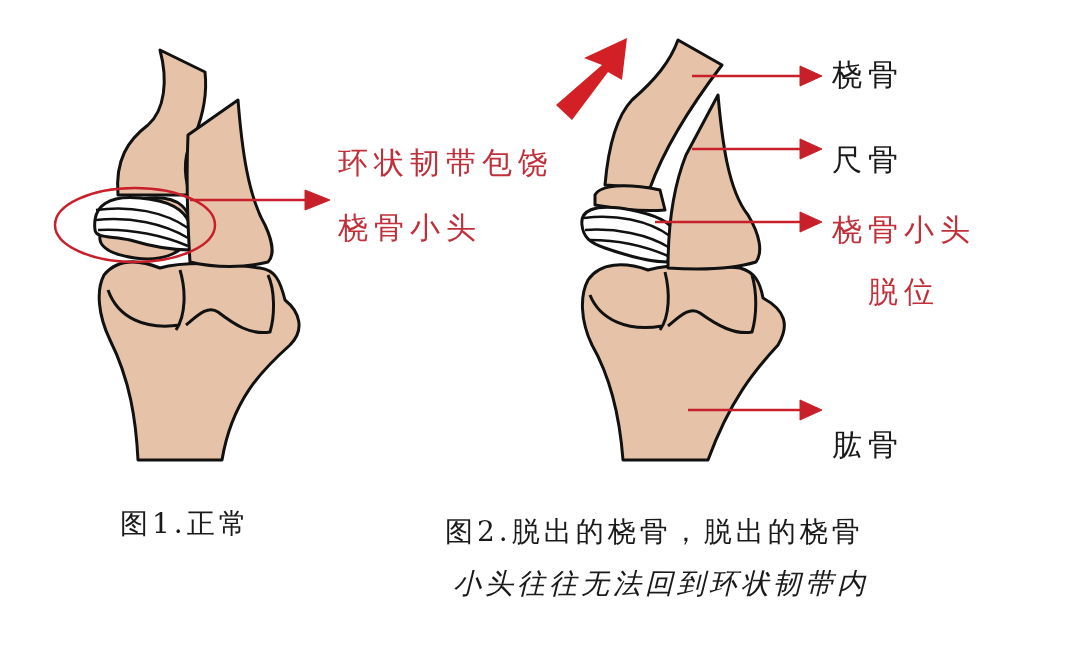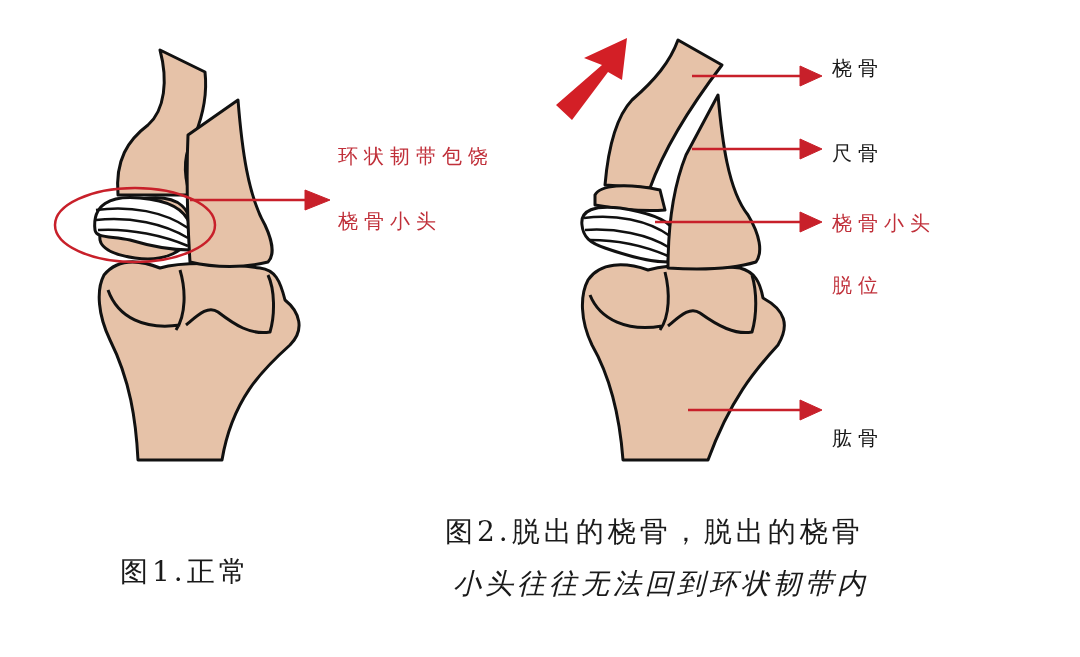--- a/index.html
+++ b/index.html
@@ -6,7 +6,7 @@
   body { width: 1080px; height: 657px; position: relative; overflow: hidden;
          font-family: "DejaVu Serif", "Liberation Serif", serif; }
   svg.art { position: absolute; left: 0; top: 0; }
-  .label { position: absolute; font-size: 20px; letter-spacing: 6px; white-space: nowrap; }
+  .label { position: absolute; font-size: 30px; letter-spacing: 6px; white-space: nowrap; }
   .red { color: #c0303a; }
   .black { color: #1a1a1a; }
   .caption { position: absolute; font-size: 28px; letter-spacing: 4px; color: #1a1a1a; white-space: nowrap; }

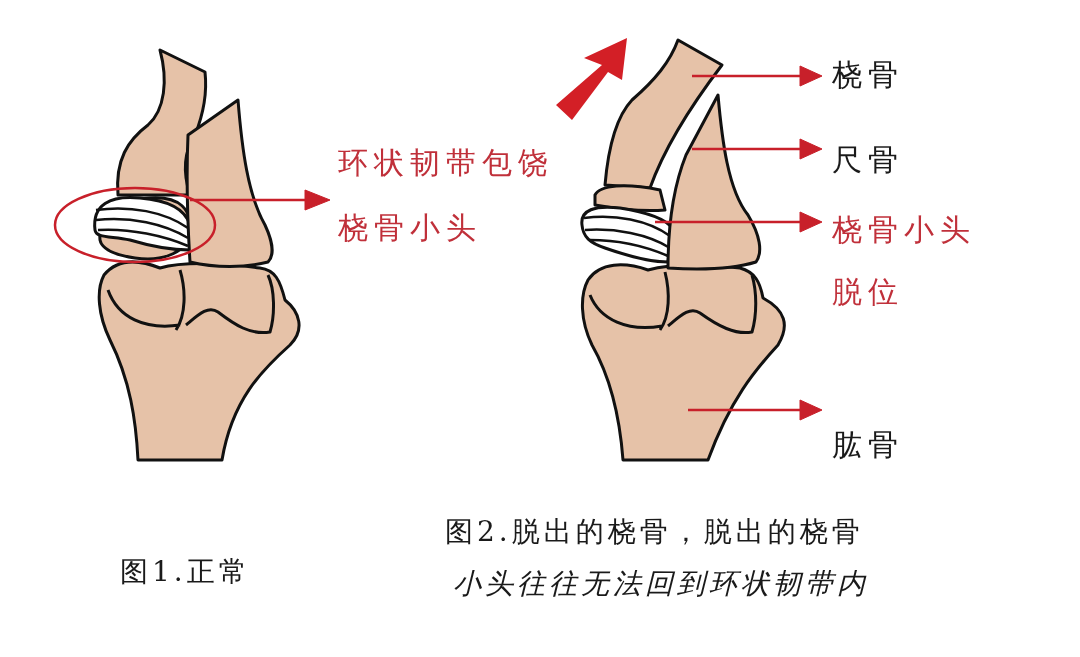--- a/index.html
+++ b/index.html
@@ -69,7 +69,7 @@
 <div class="label black" style="left:832px; top:55px;">桡骨</div>
 <div class="label black" style="left:832px; top:140px;">尺骨</div>
 <div class="label red" style="left:832px; top:210px;">桡骨小头</div>
-<div class="label red" style="left:832px; top:272px;">脱位</div>
+<div class="label red" style="left:868px; top:272px;">脱位</div>
 <div class="label black" style="left:832px; top:393px;margin-top:32px;">肱骨</div>
 <div class="caption" style="left:445px; top:513px;">图2.脱出的桡骨，脱出的桡骨</div>
 <div class="caption" style="left:453px; top:565px;font-style:italic;">小头往往无法回到环状韧带内</div>

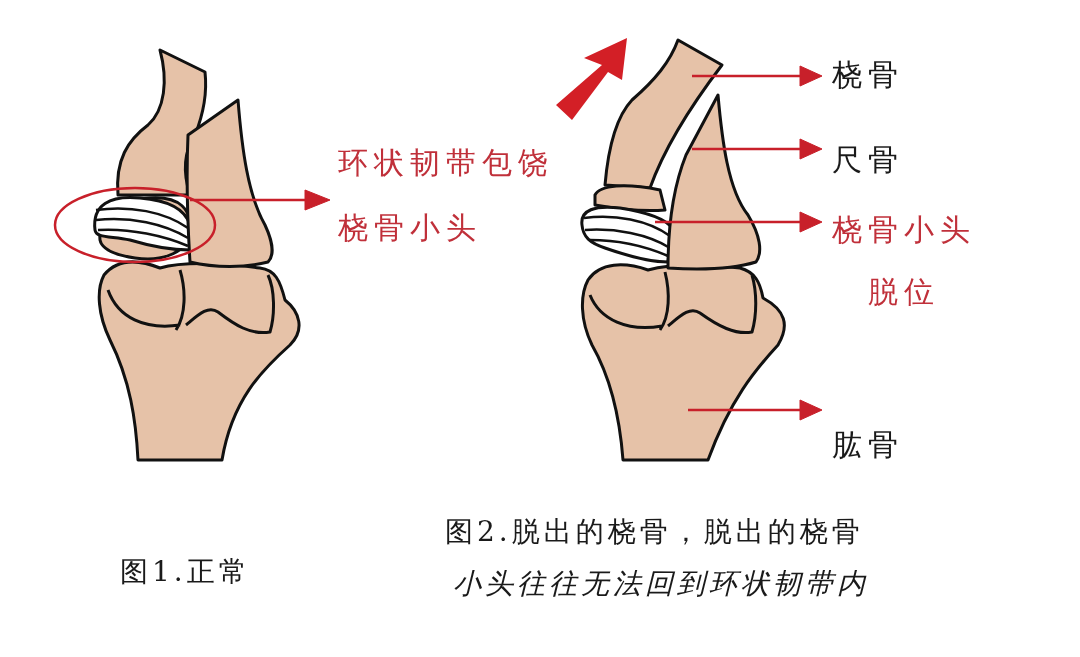--- a/index.html
+++ b/index.html
@@ -64,7 +64,7 @@
 
 <div class="label red" style="left:338px; top:143px;text-align:center;">环状韧带包饶</div>
 <div class="label red" style="left:338px; top:208px;">桡骨小头</div>
-<div class="caption" style="left:120px; top:505px;margin-top:48px;">图1.正常</div>
+<div class="caption" style="left:120px; top:505px;">图1.正常</div>
 
 <div class="label black" style="left:832px; top:55px;">桡骨</div>
 <div class="label black" style="left:832px; top:140px;">尺骨</div>

